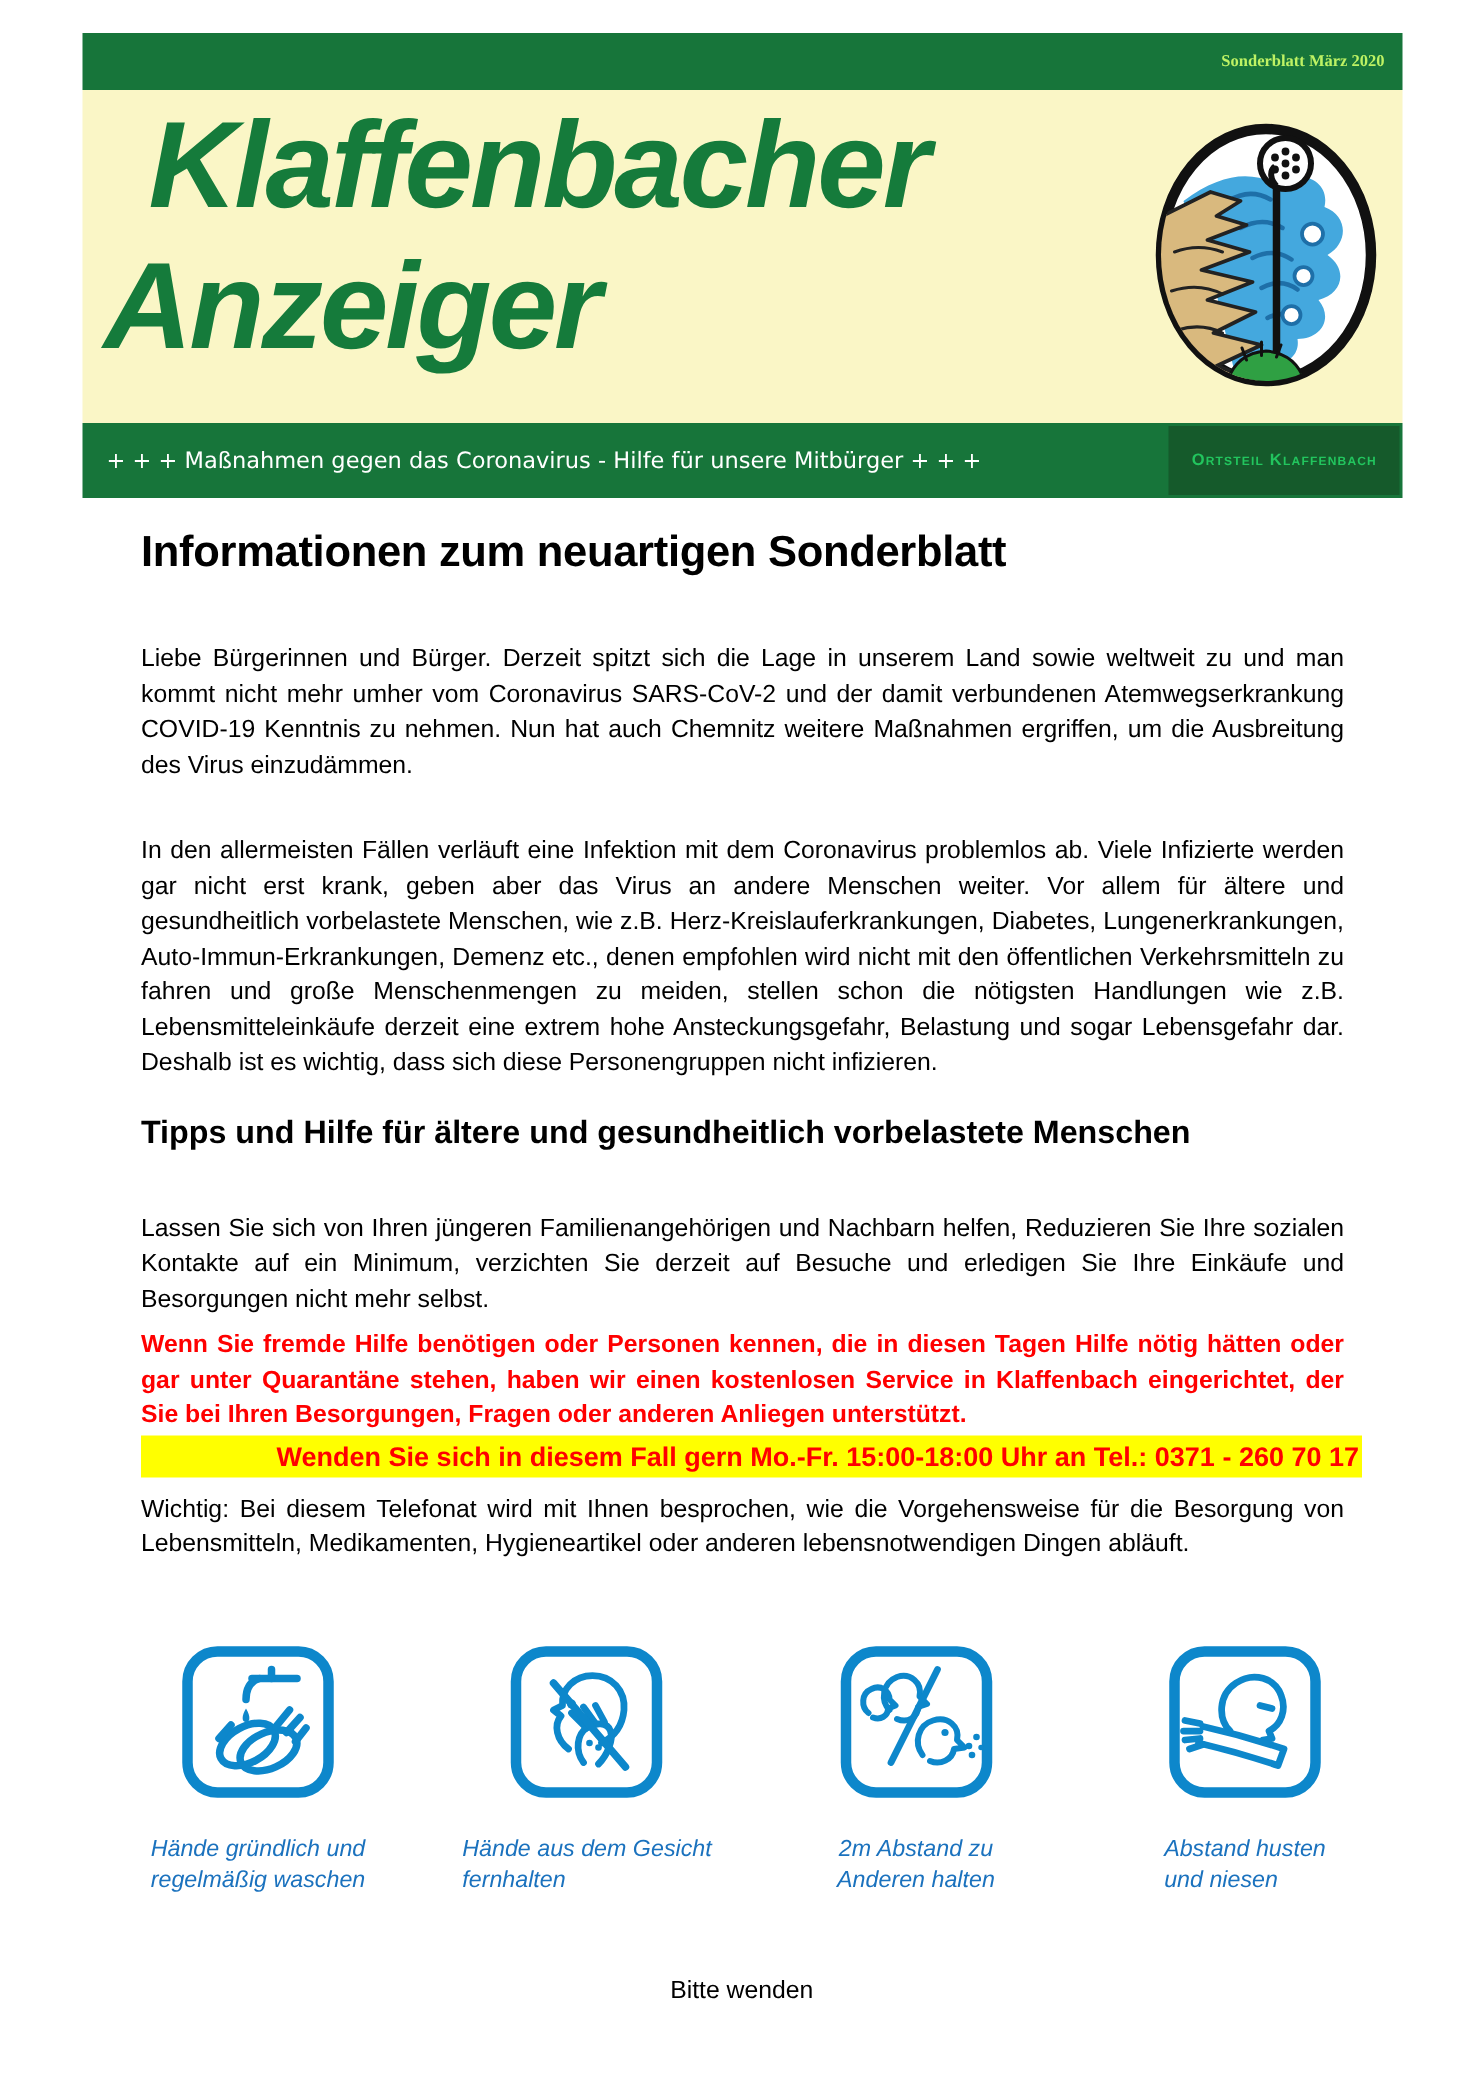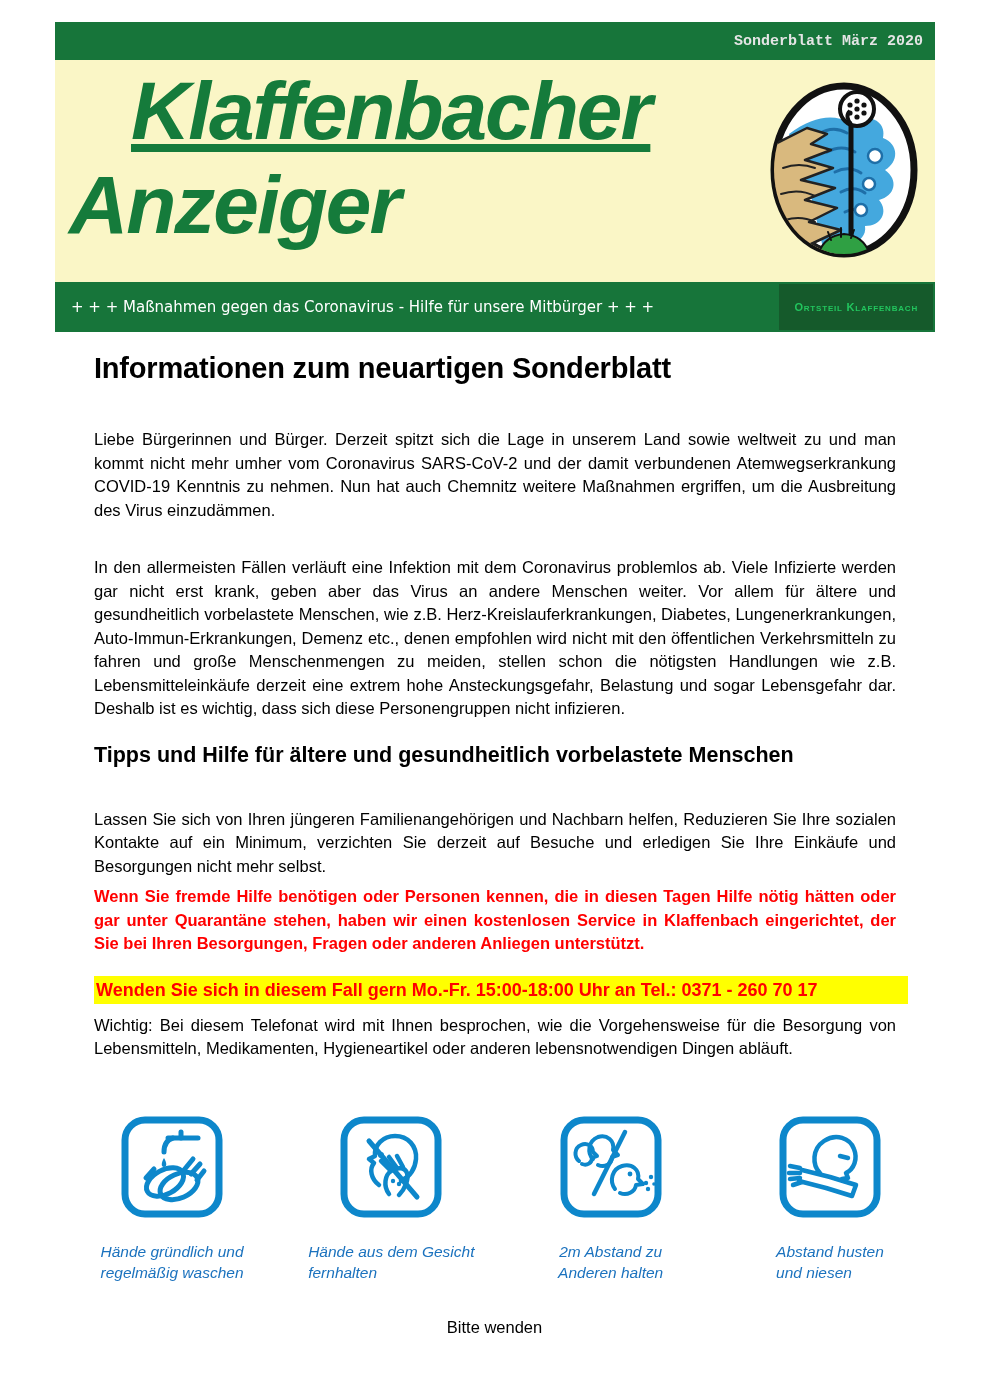--- a/index.html
+++ b/index.html
@@ -9,7 +9,7 @@
   
   .masthead { position:absolute; left:55px; top:22px; width:880px; }
   .issue-bar { height:38px; background:#17753A; display:flex; align-items:center; justify-content:flex-end; padding:0 12px; box-sizing:border-box; }
-  .issue-label { color:#e5e5e5; font-family:Liberation Mono, monospace; font-size:15px; font-weight:bold; }
+  .issue-label { color:#bef264; font-family:Liberation Serif, serif; font-size:11px; font-weight:bold; }
   .yellow-panel { height:222px; background:#FAF6C6; position:relative; overflow:hidden; }
   .nl-title { color:#157B3B; font-weight:bold; font-style:italic; font-size:82px; line-height:94px; letter-spacing:-2px; padding-top:4px; }
   .nl-title .l1 { display:block; padding-left:76px;text-decoration:underline; }

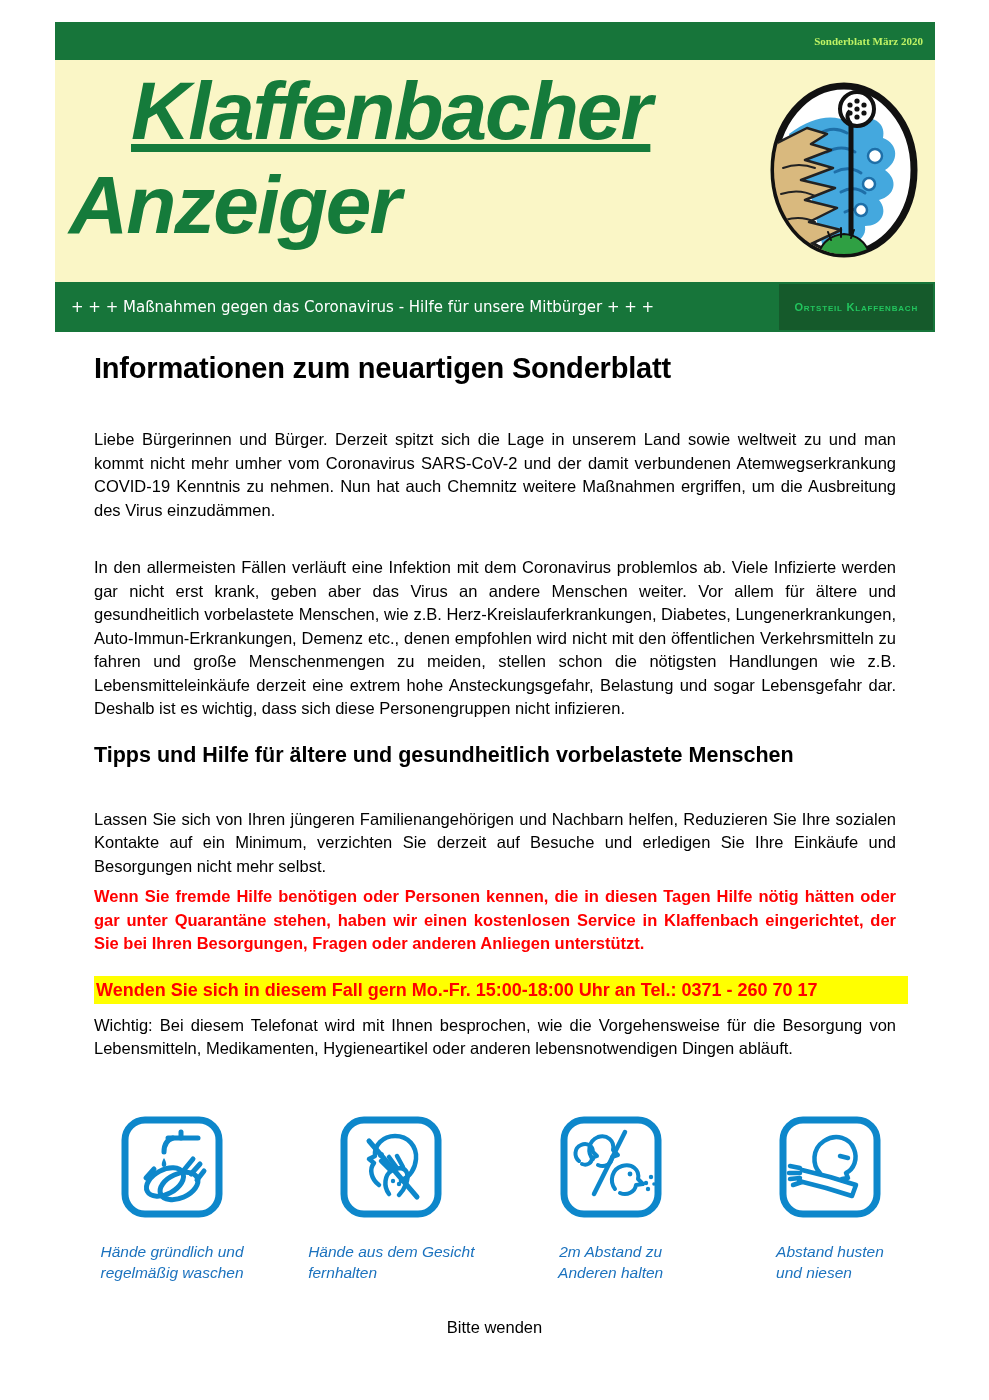--- a/index.html
+++ b/index.html
@@ -12,7 +12,7 @@
   .issue-label { color:#bef264; font-family:Liberation Serif, serif; font-size:11px; font-weight:bold; }
   .yellow-panel { height:222px; background:#FAF6C6; position:relative; overflow:hidden; }
   .nl-title { color:#157B3B; font-weight:bold; font-style:italic; font-size:82px; line-height:94px; letter-spacing:-2px; padding-top:4px; }
-  .nl-title .l1 { display:block; padding-left:76px;text-decoration:underline; }
+  .nl-title .l1 { display:block; padding-left:44px; }
   .nl-title .l2 { display:block; padding-left:14px; }
   .crest { position:absolute; top:16px; right:10px; }
 

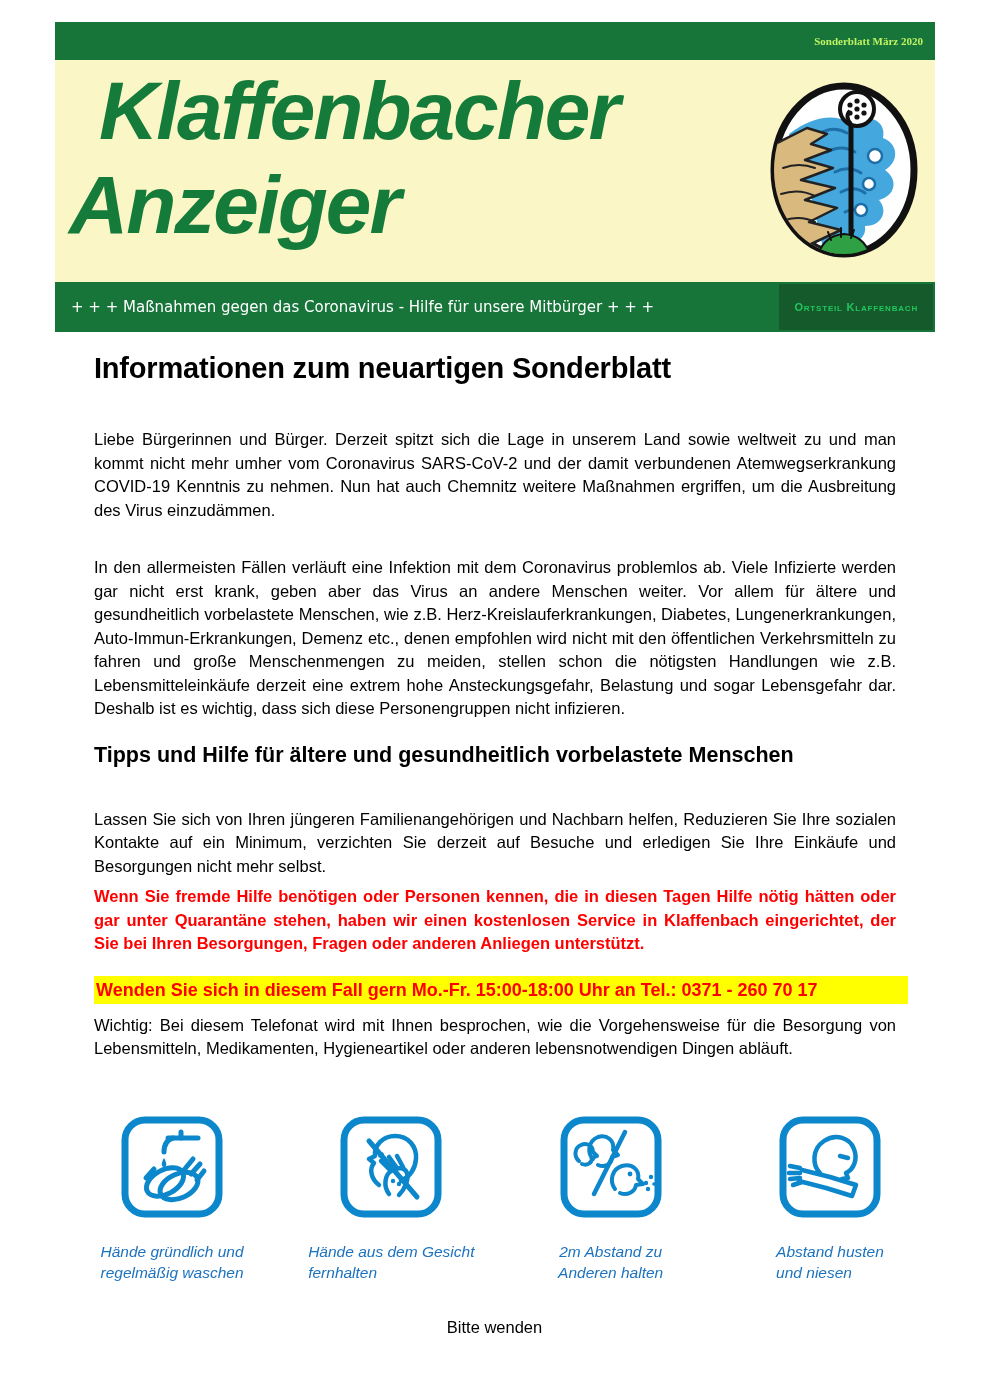--- a/index.html
+++ b/index.html
@@ -29,7 +29,7 @@
   .head2 { font-size:21.5px; line-height:25px; font-weight:bold; margin:22px 0 0 0; }
   .p-tips { margin-top:40px; }
   .p-alert { color:#FF0000; font-weight:bold; margin-top:7px; }
-  .hotline { display:block; background:#FFFF00; color:#FF0000; font-weight:bold; font-size:18px; line-height:26px; margin-top:20px; padding:1px 2px; }
+  .hotline { display:block; background:#FFFF00; color:#FF0000; font-weight:bold; font-size:18px; line-height:26px; margin-top:1px; padding:1px 2px;text-align:right; }
   .p-note { margin-top:10px; }
 
   

